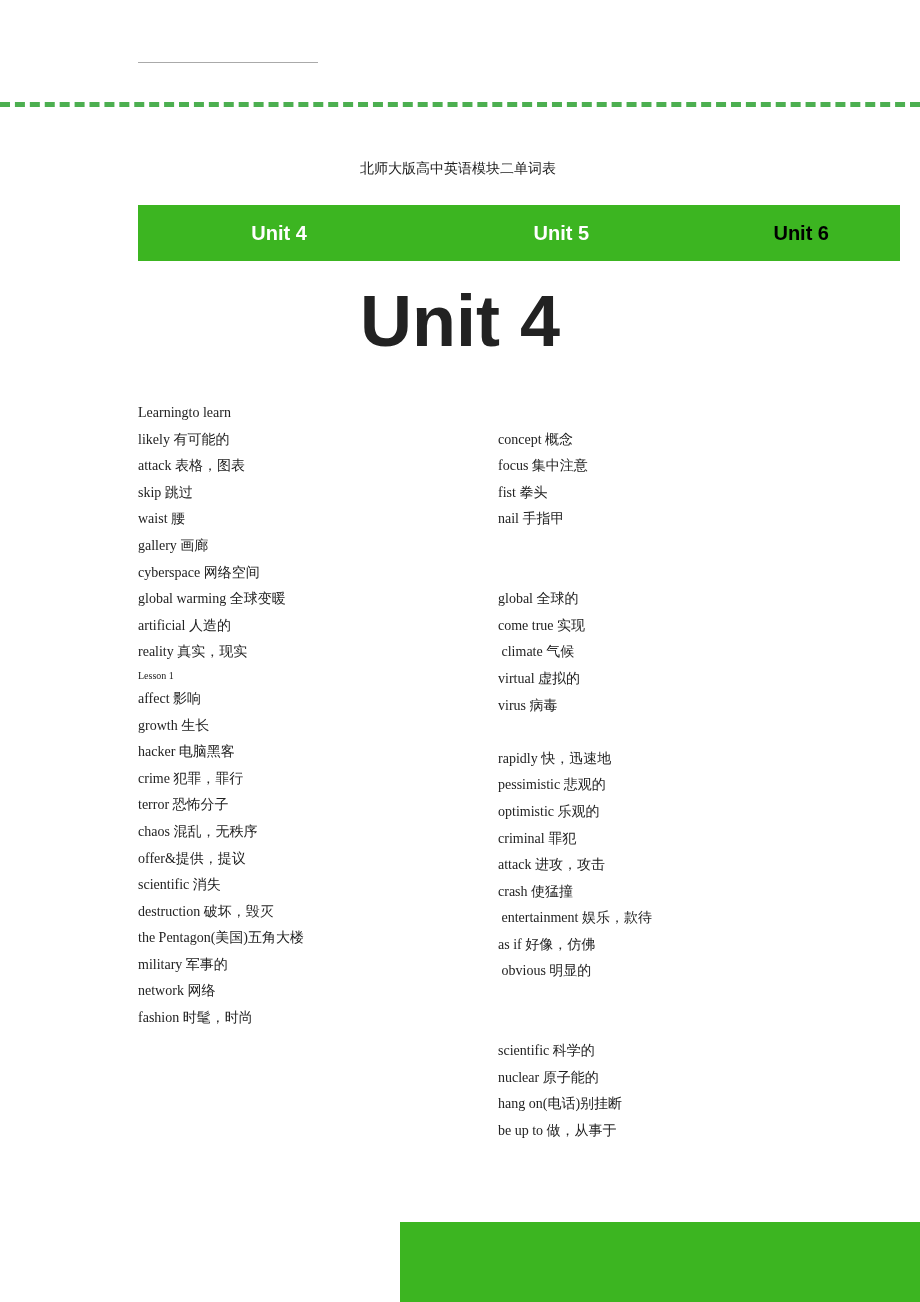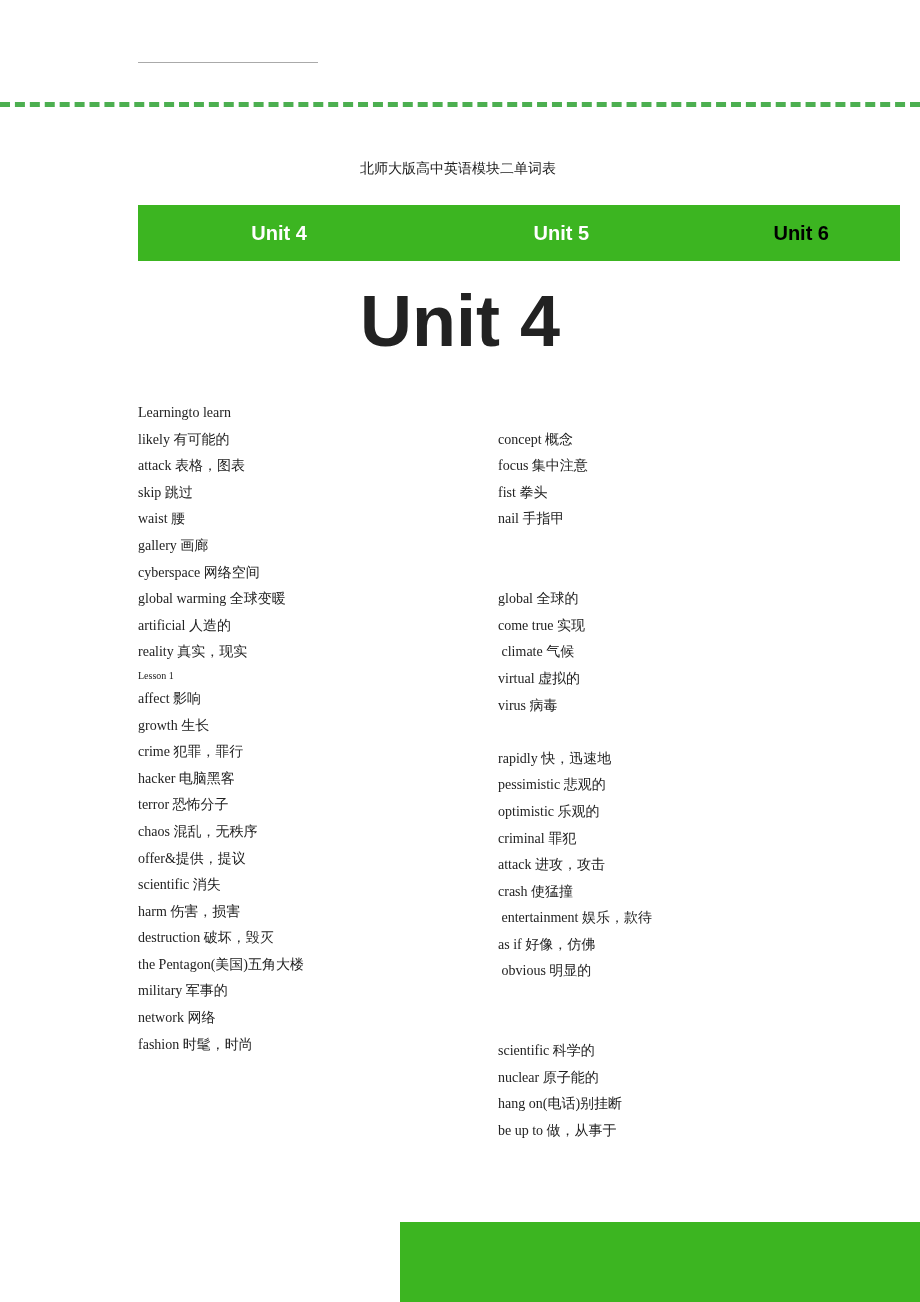--- a/index.html
+++ b/index.html
@@ -180,8 +180,8 @@
         <div class="vocab-line section-label">Lesson 1</div>
         <div class="vocab-line">affect 影响</div>
         <div class="vocab-line">growth 生长</div>
+        <div class="vocab-line">hacker 电脑黑客</div>
         <div class="vocab-line">crime 犯罪，罪行</div>
-        <div class="vocab-line">hacker 电脑黑客</div>
         <div class="vocab-line">terror 恐怖分子</div>
         <div class="vocab-line">chaos 混乱，无秩序</div>
         <div class="vocab-line">offer&amp;提供，提议</div>

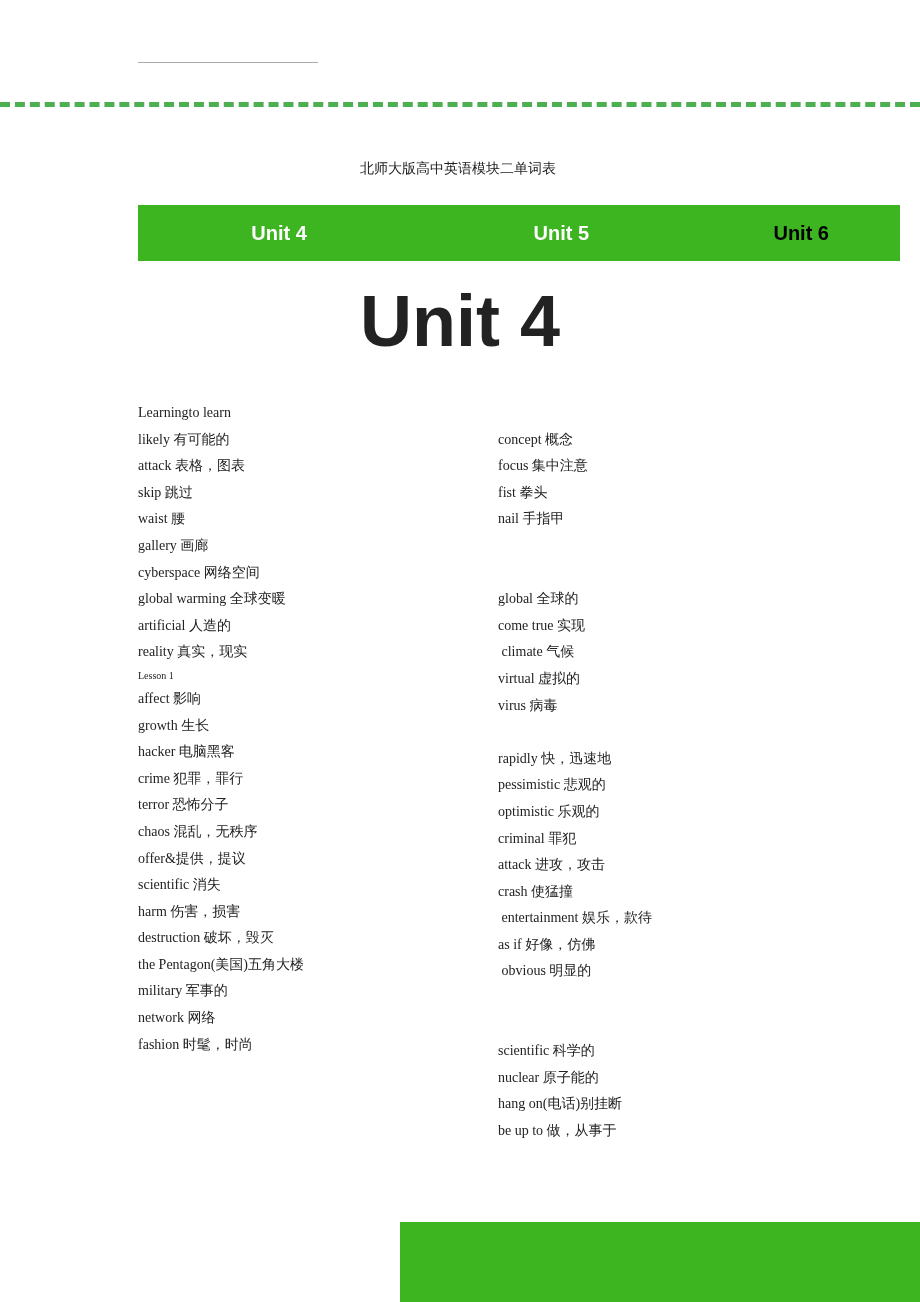--- a/index.html
+++ b/index.html
@@ -186,7 +186,6 @@
         <div class="vocab-line">chaos 混乱，无秩序</div>
         <div class="vocab-line">offer&amp;提供，提议</div>
         <div class="vocab-line">scientific 消失</div>
-        <div class="vocab-line">harm 伤害，损害</div>
         <div class="vocab-line">destruction 破坏，毁灭</div>
         <div class="vocab-line">the Pentagon(美国)五角大楼</div>
         <div class="vocab-line">military 军事的</div>

